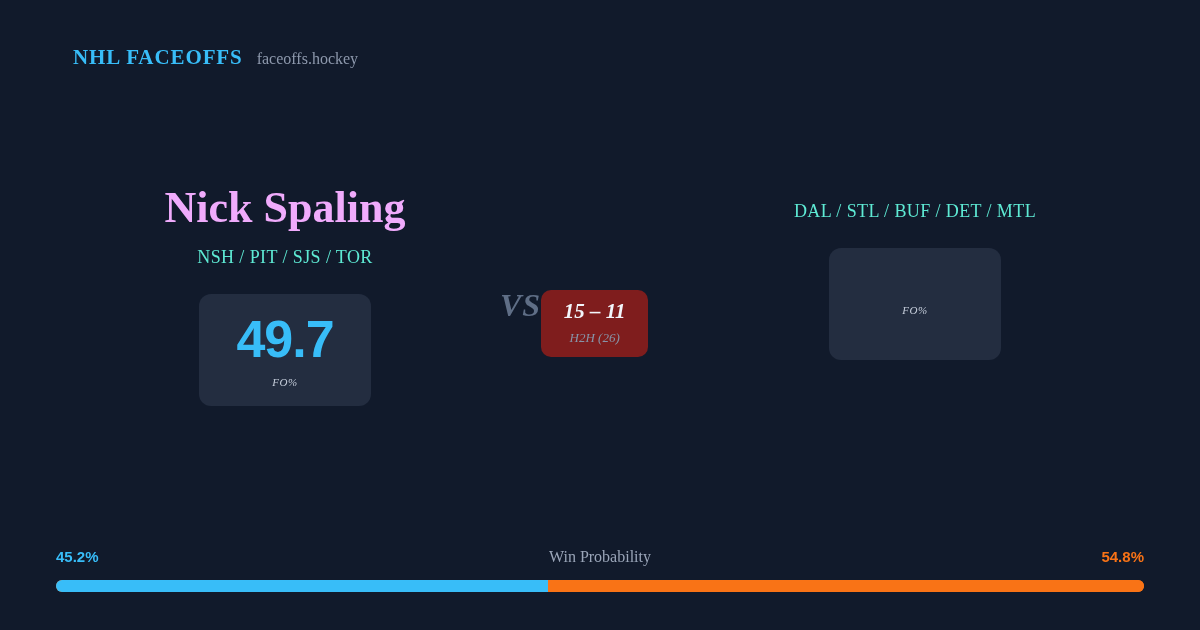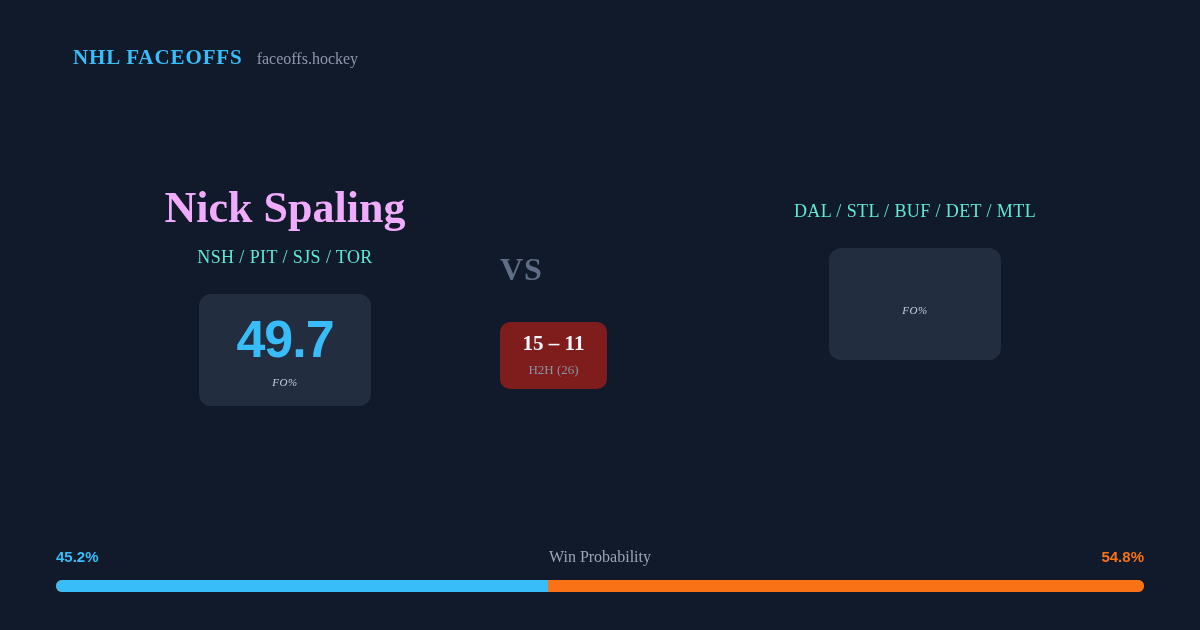--- a/index.html
+++ b/index.html
@@ -110,8 +110,9 @@
   .center {
     width: 200px;
     display: flex;
-    flex-direction: column;
+    align-items: center;
     padding-top: 68px;
+    font-style: italic;
   }
   .vs-label {
     font-family: "Liberation Serif", serif;

